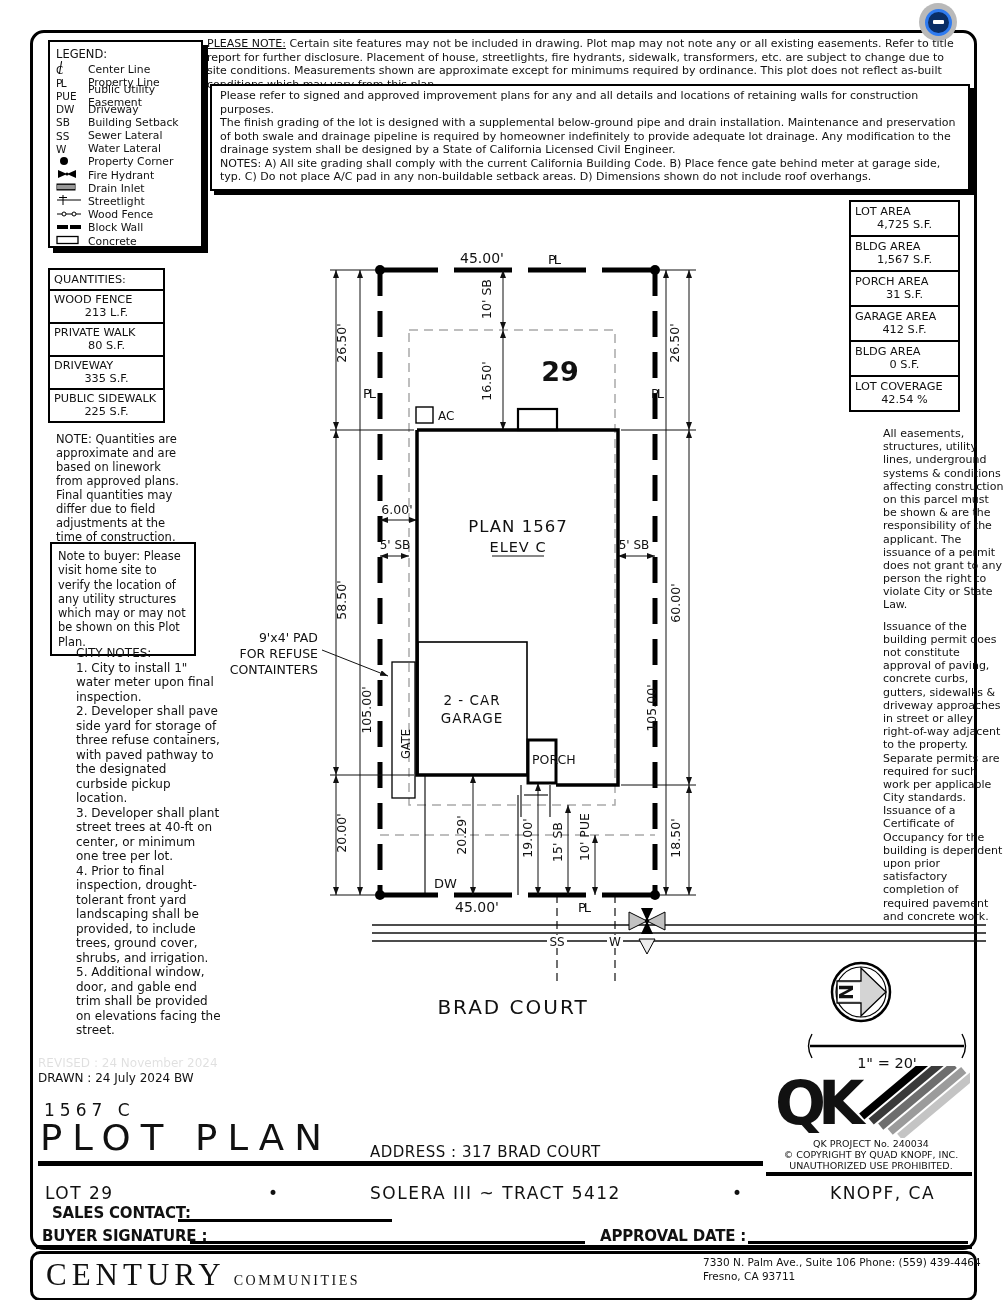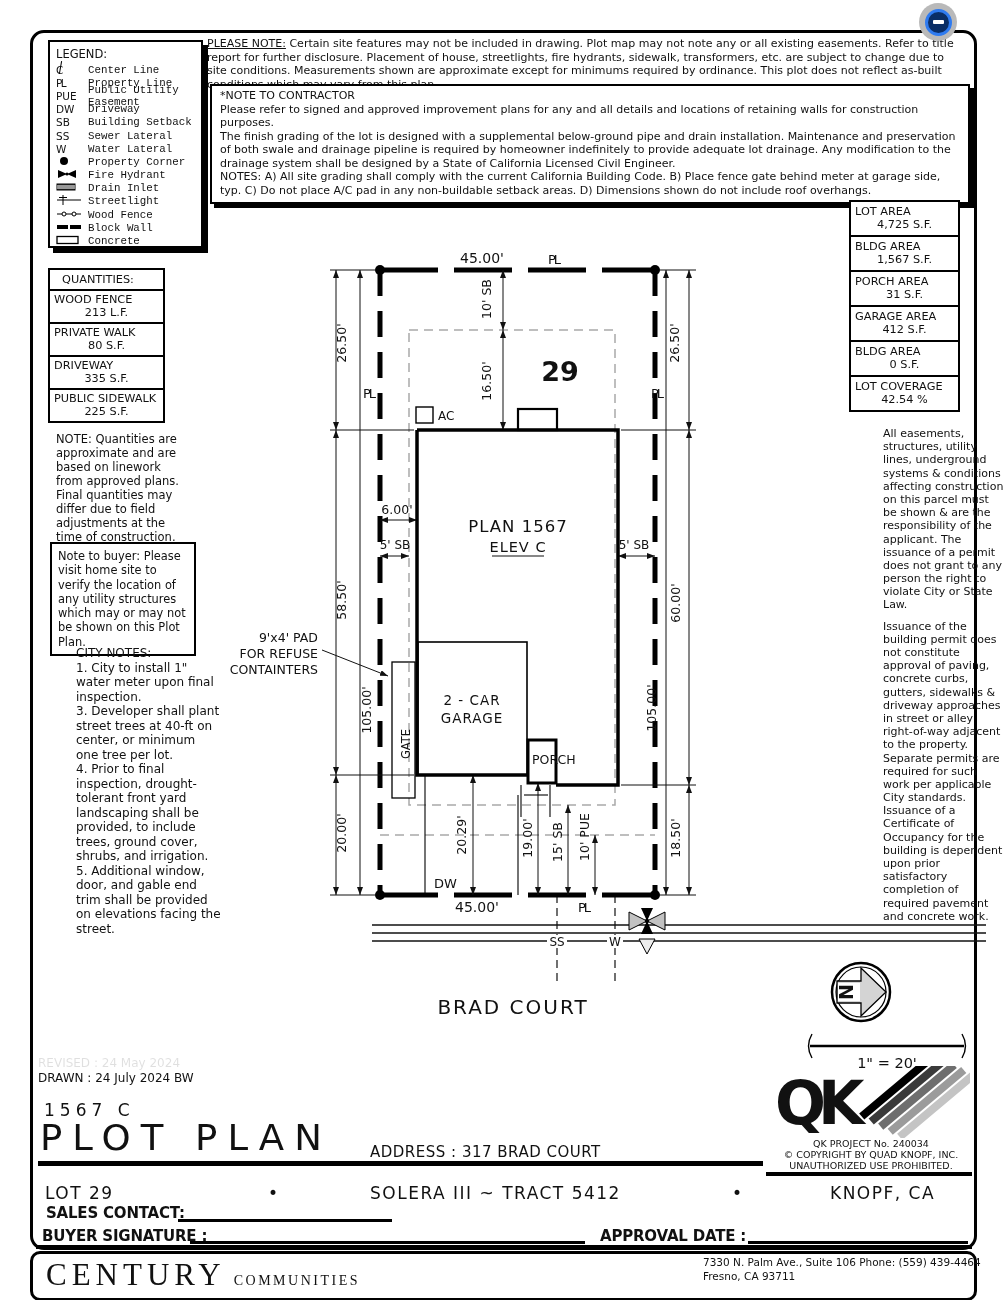--- a/index.html
+++ b/index.html
@@ -24,7 +24,7 @@
   .lsym{width:32px;flex:0 0 32px;font-size:10.5px;position:relative;}
   .cl-line{position:absolute;left:4px;top:-3px;width:1px;height:13px;background:#000;transform:rotate(10deg);}
   .pl-sym{letter-spacing:-1.5px;}
-  .llab{flex:1;font-family:Liberation Mono, monospace;}
+  .llab{flex:1;}
   
   .qtable{left:48px;top:268px;width:113px;border:2px solid #000;font-size:11.3px;}
   .qtitle{border-bottom:2px solid #000;padding:3px 12px;}

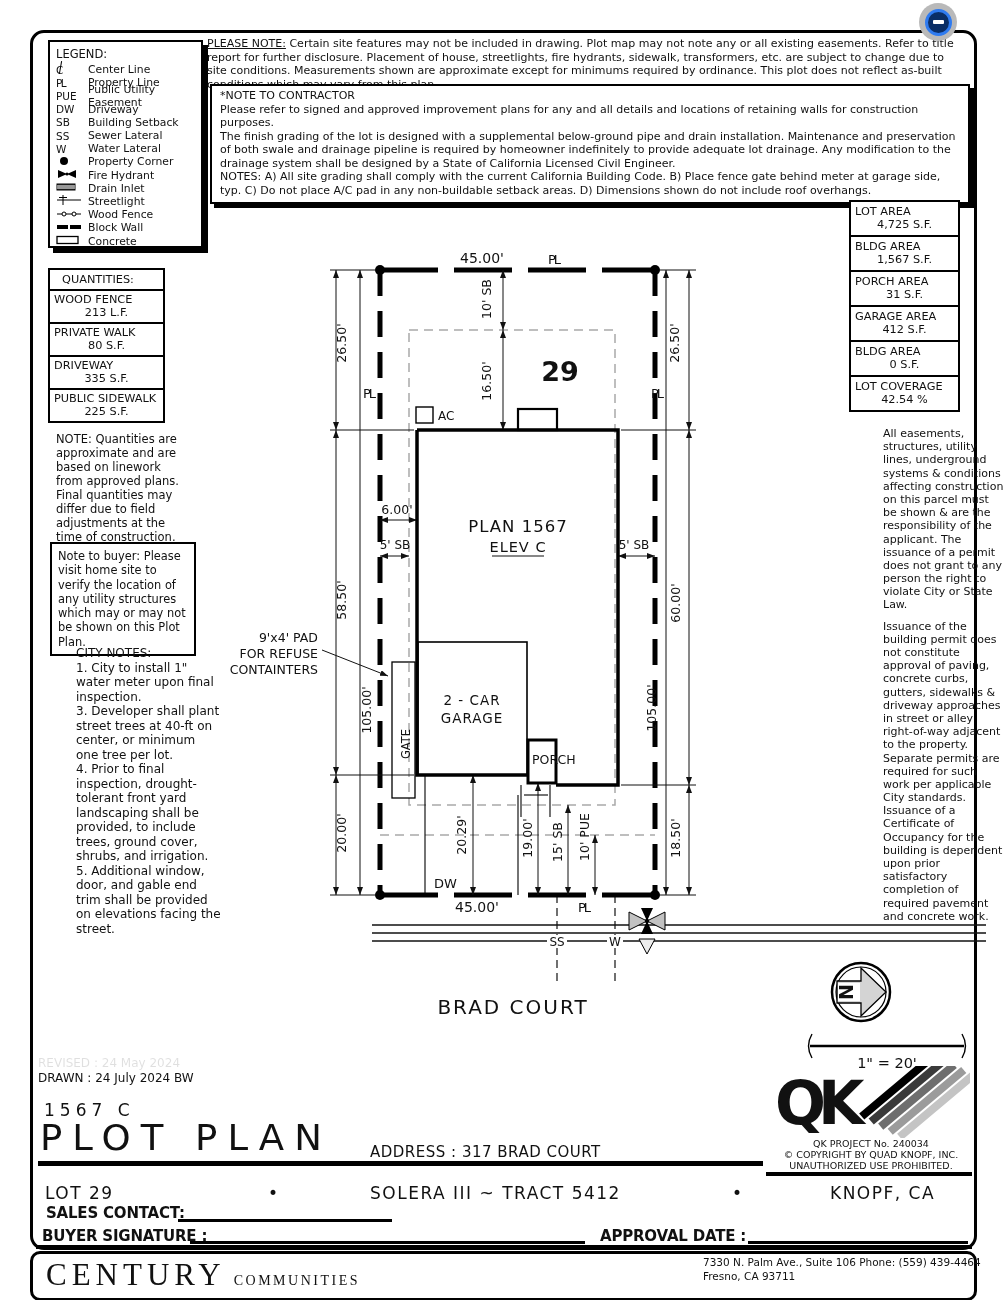--- a/index.html
+++ b/index.html
@@ -157,7 +157,6 @@
 <div class="abs topnote"><span style="text-decoration:underline">PLEASE NOTE:</span><span> Certain site features may not be included in drawing.  Plot map may not note any or all existing easements. Refer to title report for further disclosure.  Placement of house, streetlights, fire hydrants, sidewalk, transformers, etc. are subject to change due to site conditions.  Measurements shown are approximate except for minimums required by ordinance.  This plot does not reflect as-built conditions which may vary from this plan.</span></div>
 
 <div class="abs contractor">
-  <div>*NOTE TO CONTRACTOR</div>
   <div>Please refer to signed and approved improvement plans for any and all details and locations of retaining walls for construction purposes.</div>
   <div>The finish grading of the lot is designed with a supplemental below-ground pipe and drain installation.  Maintenance and preservation of both swale and drainage pipeline is required by homeowner indefinitely to provide adequate lot drainage.  Any modification to the drainage system shall be designed by a State of California Licensed Civil Engineer.</div>
   <div>NOTES:  A) All site grading shall comply with the current California Building Code.  B) Place fence gate behind meter at garage side, typ.  C) Do not place A/C pad in any non-buildable setback areas.  D) Dimensions shown do not include roof overhangs.</div>

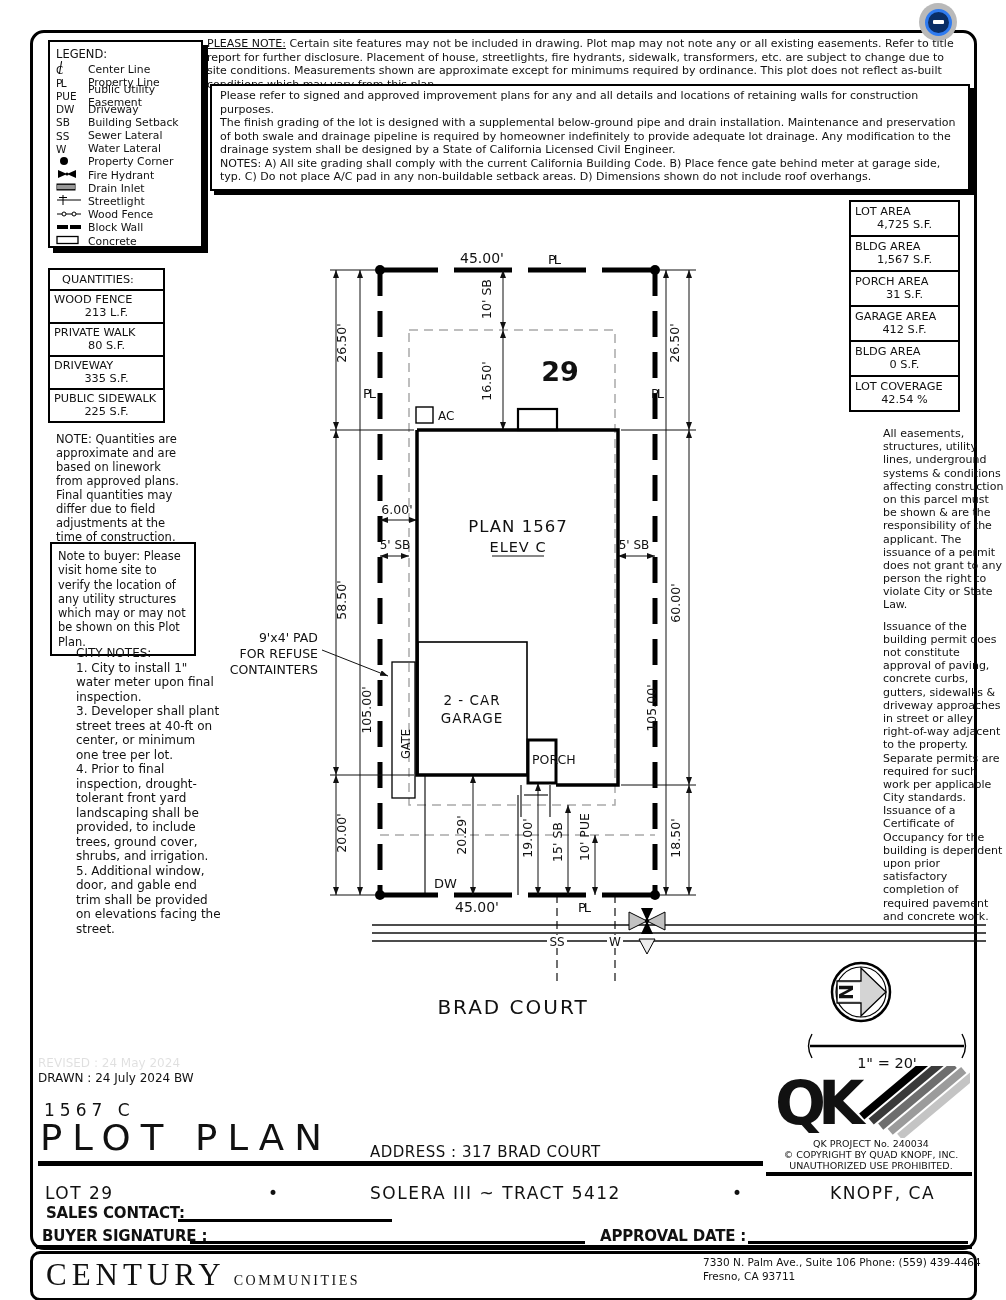--- a/index.html
+++ b/index.html
@@ -27,7 +27,7 @@
   .llab{flex:1;}
   
   .qtable{left:48px;top:268px;width:113px;border:2px solid #000;font-size:11.3px;}
-  .qtitle{border-bottom:2px solid #000;padding:3px 12px;}
+  .qtitle{border-bottom:2px solid #000;padding:3px 4px;}
   .qrow{border-bottom:2px solid #000;padding:2px 4px 3px;}
   .qrow:last-child{border-bottom:none;}
   .qval{text-align:center;}

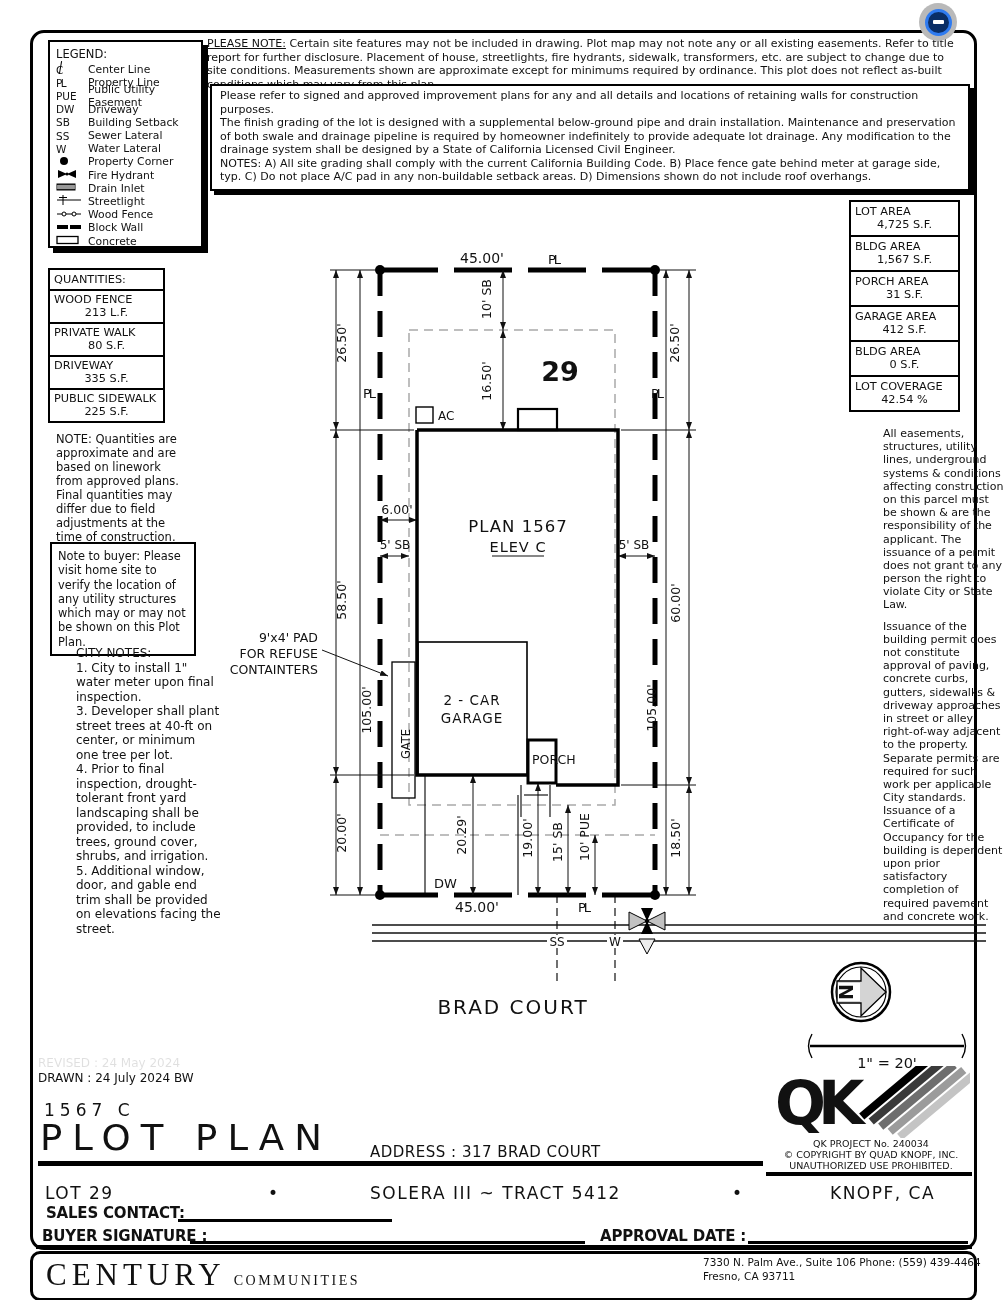--- a/index.html
+++ b/index.html
@@ -189,6 +189,7 @@
 <div class="abs city">
   <div>CITY NOTES:</div>
   <div>1. City to install 1" water meter upon final inspection.</div>
+  <div>2. Developer shall pave side yard for storage of three refuse containers, with paved pathway to the designated curbside pickup location.</div>
   <div>3. Developer shall plant street trees at 40-ft on center, or minimum one tree per lot.</div>
   <div>4. Prior to final inspection, drought-tolerant front yard landscaping shall be provided, to include trees, ground cover, shrubs, and irrigation.</div>
   <div>5. Additional window, door, and gable end trim shall be provided on elevations facing the street.</div>

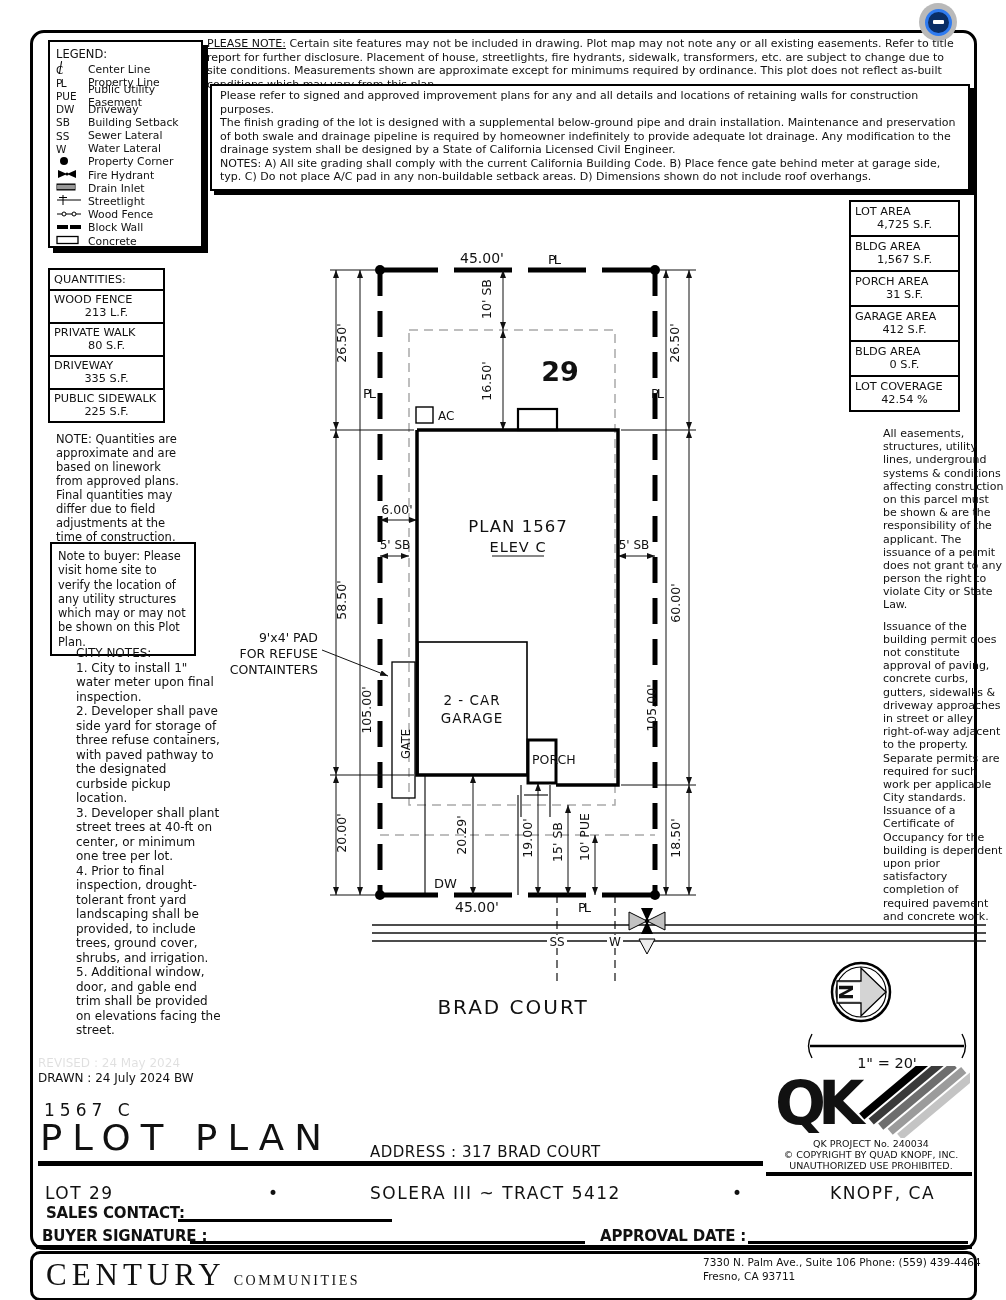--- a/index.html
+++ b/index.html
@@ -387,7 +387,7 @@
   <text x="657" y="820" font-size="14.5" text-anchor="middle">1" = 20'</text>
 </svg>
 
-<div class="abs revised nw">REVISED :  24 May 2024</div>
+<div class="abs revised nw">REVISED :  24 November 2024</div>
 <div class="abs drawn nw">DRAWN :  24 July 2024  BW</div>
 <div class="abs plancode nw">1567  C</div>
 <div class="abs bigtitle nw">PLOT PLAN</div>

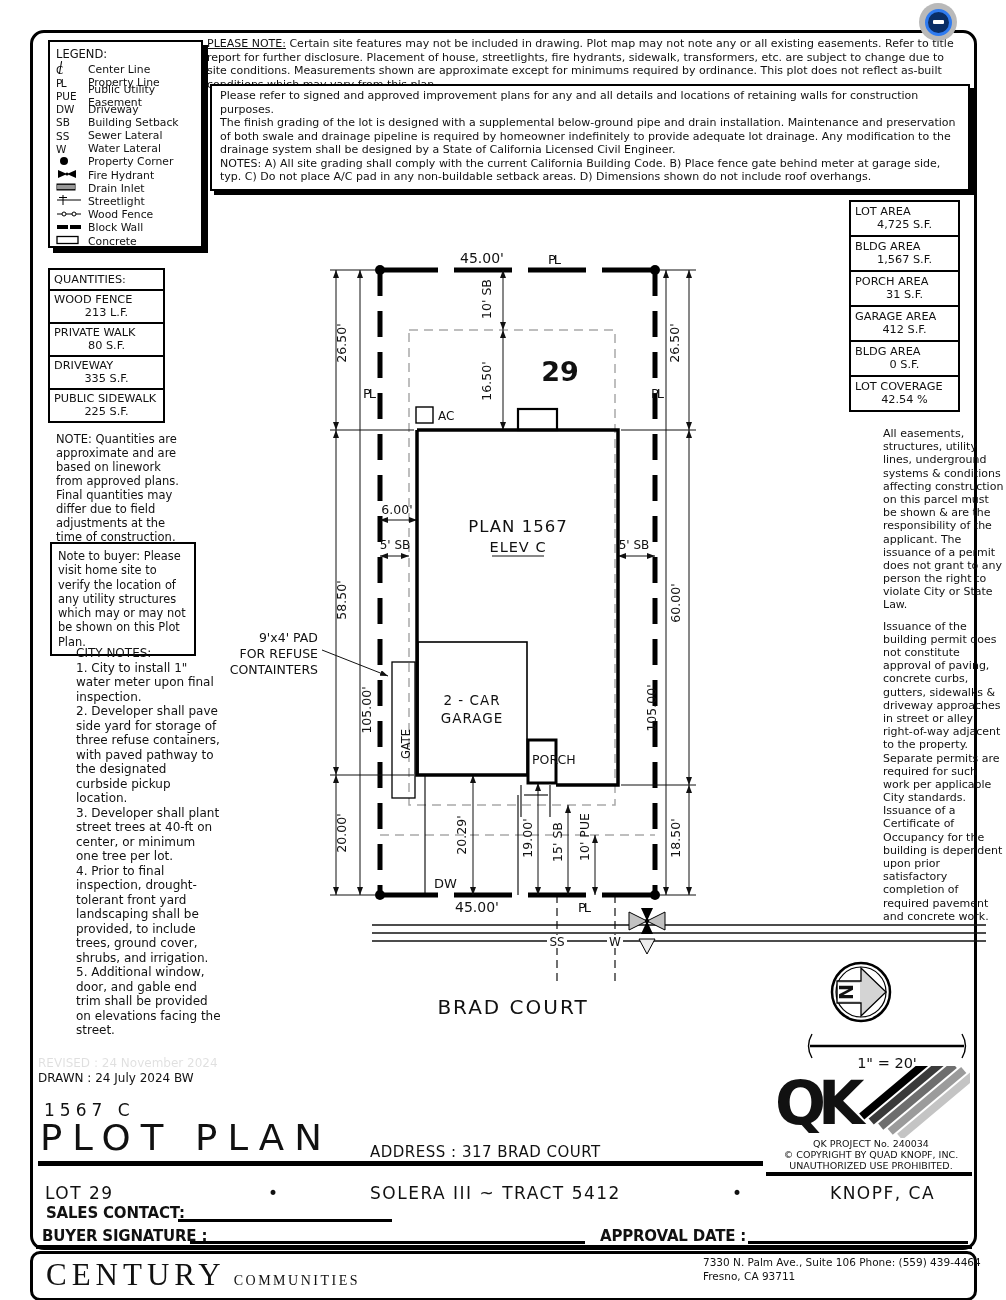--- a/index.html
+++ b/index.html
@@ -418,7 +418,7 @@
 <div class="abs lotrow nw" style="left:732px;">•</div>
 <div class="abs lotrow nw" style="left:830px;">KNOPF, CA</div>
 
-<div class="abs siglab nw" style="left:46px;top:1204px;">SALES CONTACT:</div>
+<div class="abs siglab nw" style="left:52px;top:1204px;">SALES CONTACT:</div>
 <div class="abs uline" style="left:178px;top:1219px;width:214px;"></div>
 <div class="abs siglab nw" style="left:42px;top:1227px;">BUYER SIGNATURE :</div>
 <div class="abs uline" style="left:190px;top:1241px;width:395px;"></div>

